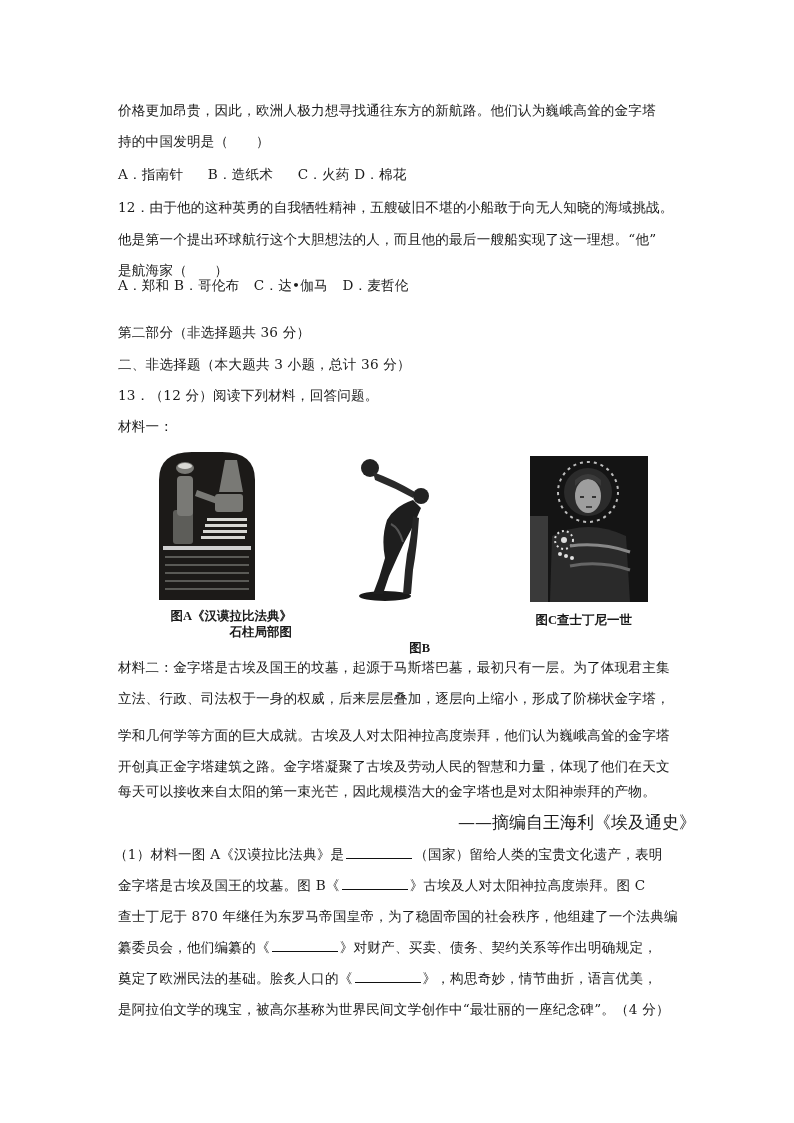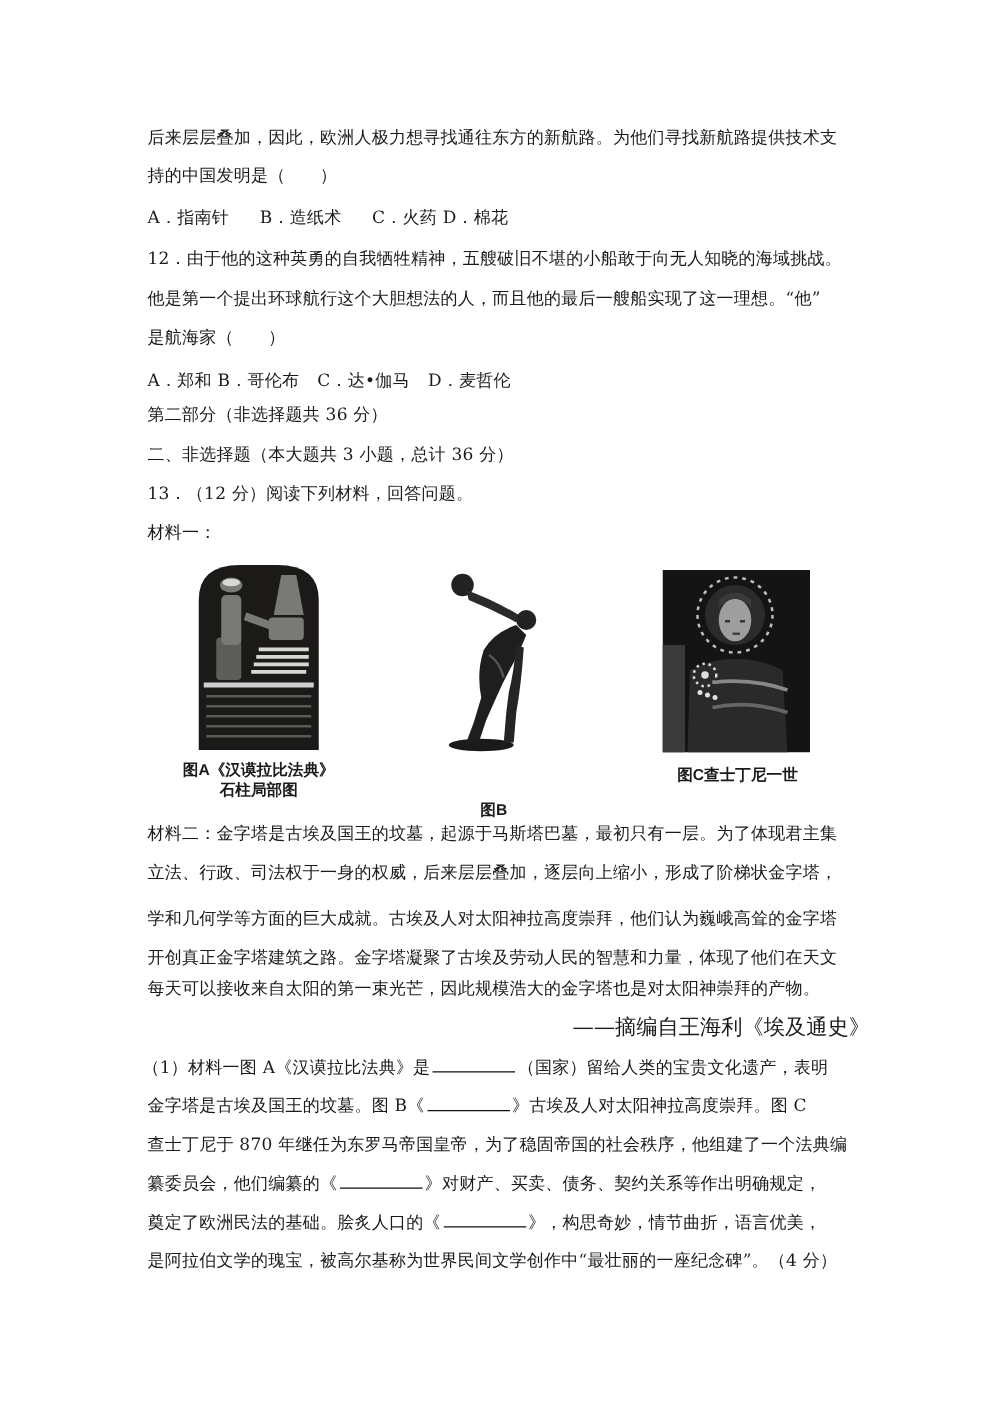--- a/index.html
+++ b/index.html
@@ -15,7 +15,7 @@
 </head>
 <body>
 
-<div class="line" style="top:101px">后来层层叠加，因此，欧洲人极力想寻找通往东方的新航路。为他们寻找新航路提供技术支</div>
+<div class="line" style="top:101px">价格更加昂贵，因此，欧洲人极力想寻找通往东方的新航路。他们认为巍峨高耸的金字塔</div>
 <div class="line" style="top:132px">持的中国发明是（　　）</div>
 <div class="line" style="top:165px">
   <span>A．指南针</span><span class="sp"></span><span class="sp"></span>

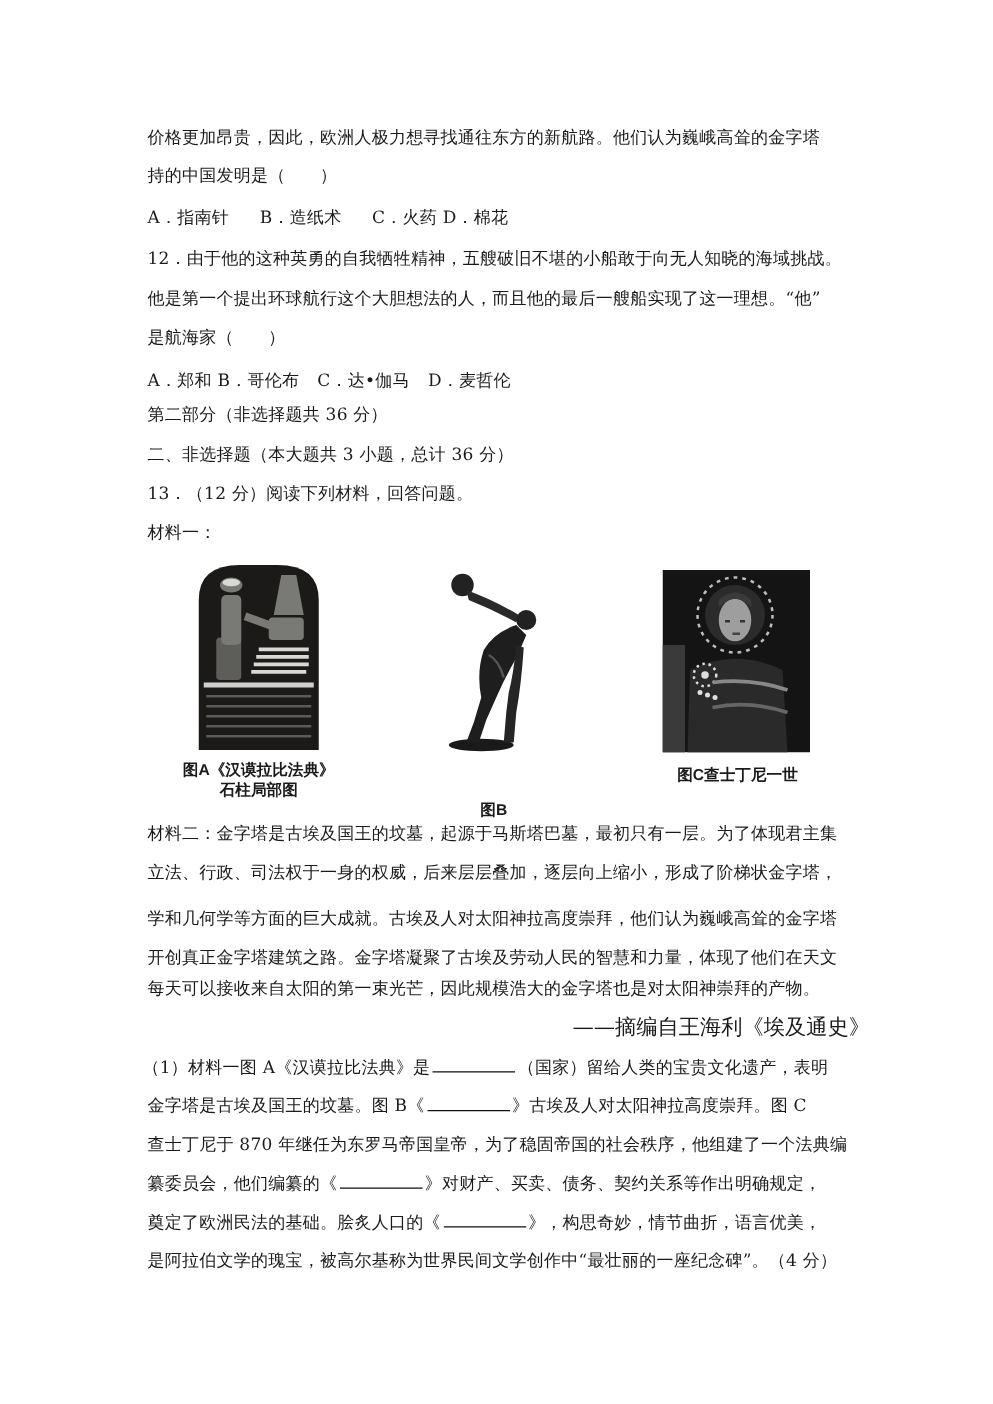--- a/index.html
+++ b/index.html
@@ -27,7 +27,7 @@
 <div class="line" style="top:198px">12．由于他的这种英勇的自我牺牲精神，五艘破旧不堪的小船敢于向无人知晓的海域挑战。</div>
 <div class="line" style="top:230px">他是第一个提出环球航行这个大胆想法的人，而且他的最后一艘船实现了这一理想。“他”</div>
 <div class="line" style="top:261px">是航海家（　　）</div>
-<div class="line" style="top:296px">
+<div class="line" style="top:276px">
   <span>A．郑和</span>
   <span>B．哥伦布</span><span class="sp"></span>
   <span>C．达•伽马</span><span class="sp"></span>

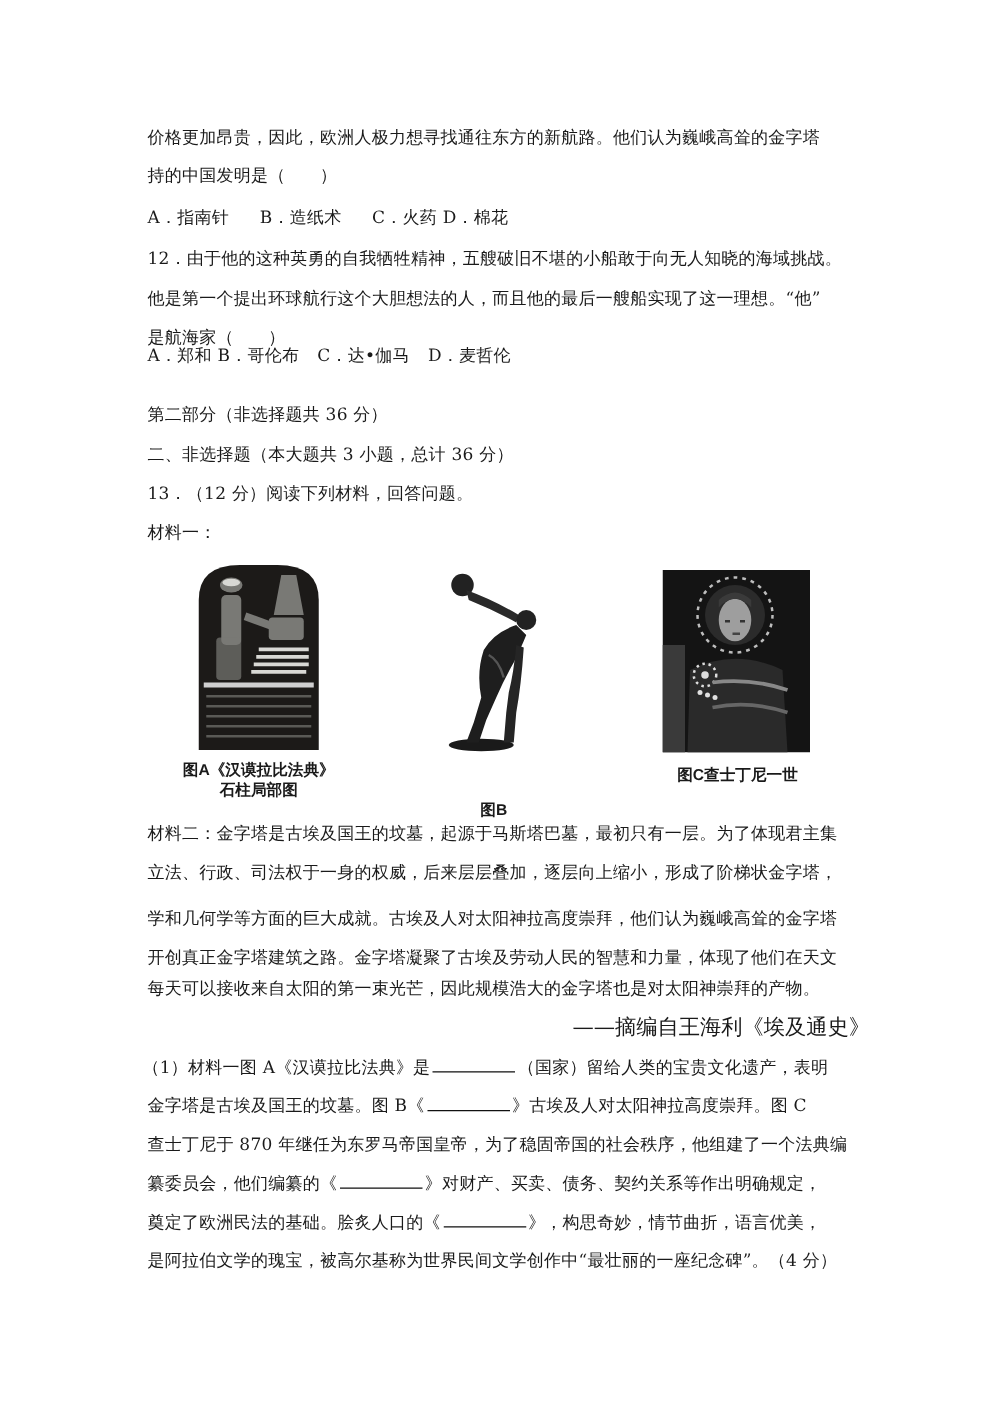--- a/index.html
+++ b/index.html
@@ -9,7 +9,7 @@
   .right { position:absolute; right:98px; font-size:17px; line-height:18px; white-space:nowrap; }
   .blank { display:inline-block; border-bottom:1.2px solid #111; width:66px; height:12px; vertical-align:baseline; margin:0 2px; }
   .fig { position:absolute; }
-  .cap { position:absolute; font-size:12.5px; font-weight:bold; text-align:center; white-space:nowrap; line-height:16px; font-family:Liberation Sans, sans-serif; }
+  .cap { position:absolute; font-size:12.5px; font-weight:bold; text-align:right; white-space:nowrap; line-height:16px; font-family:Liberation Serif, serif; }
   .sp { display:inline-block; width:10px; }
 </style>
 </head>

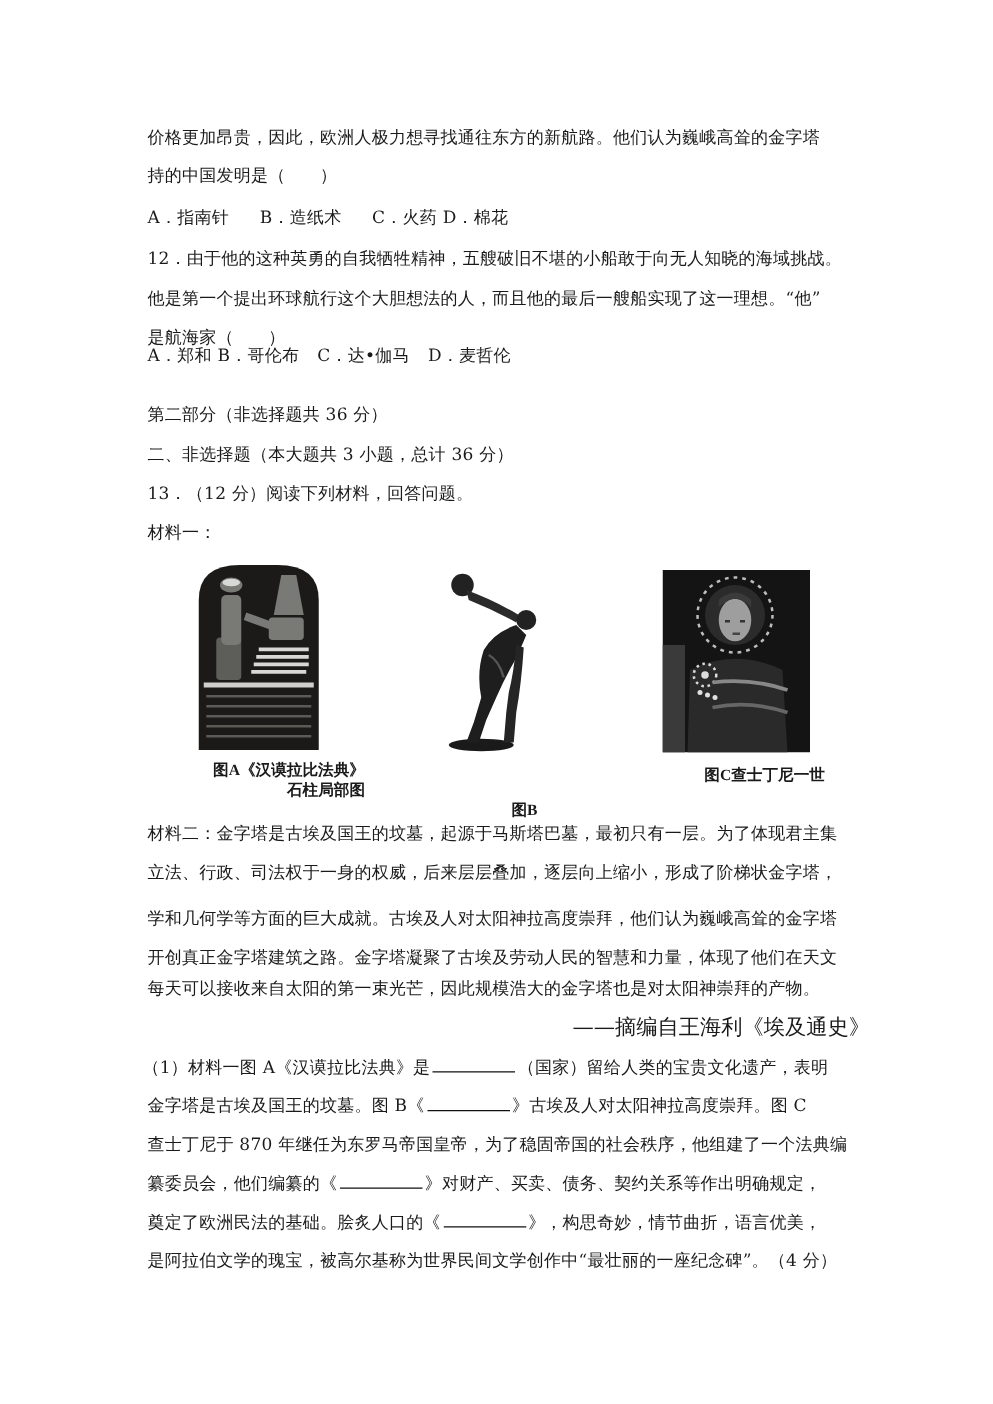--- a/index.html
+++ b/index.html
@@ -108,7 +108,7 @@
     <rect x="0" y="60" width="18" height="86" fill="#3a3a3a"></rect>
   </svg>
 </div>
-<div class="cap" style="left:520px; top:612px; width:140px;">图C查士丁尼一世</div>
+<div class="cap" style="left:492px; top:612px; width:140px;">图C查士丁尼一世</div>
 
 <div class="line" style="top:658px">材料二：金字塔是古埃及国王的坟墓，起源于马斯塔巴墓，最初只有一层。为了体现君主集</div>
 <div class="line" style="top:689px">立法、行政、司法权于一身的权威，后来层层叠加，逐层向上缩小，形成了阶梯状金字塔，</div>

